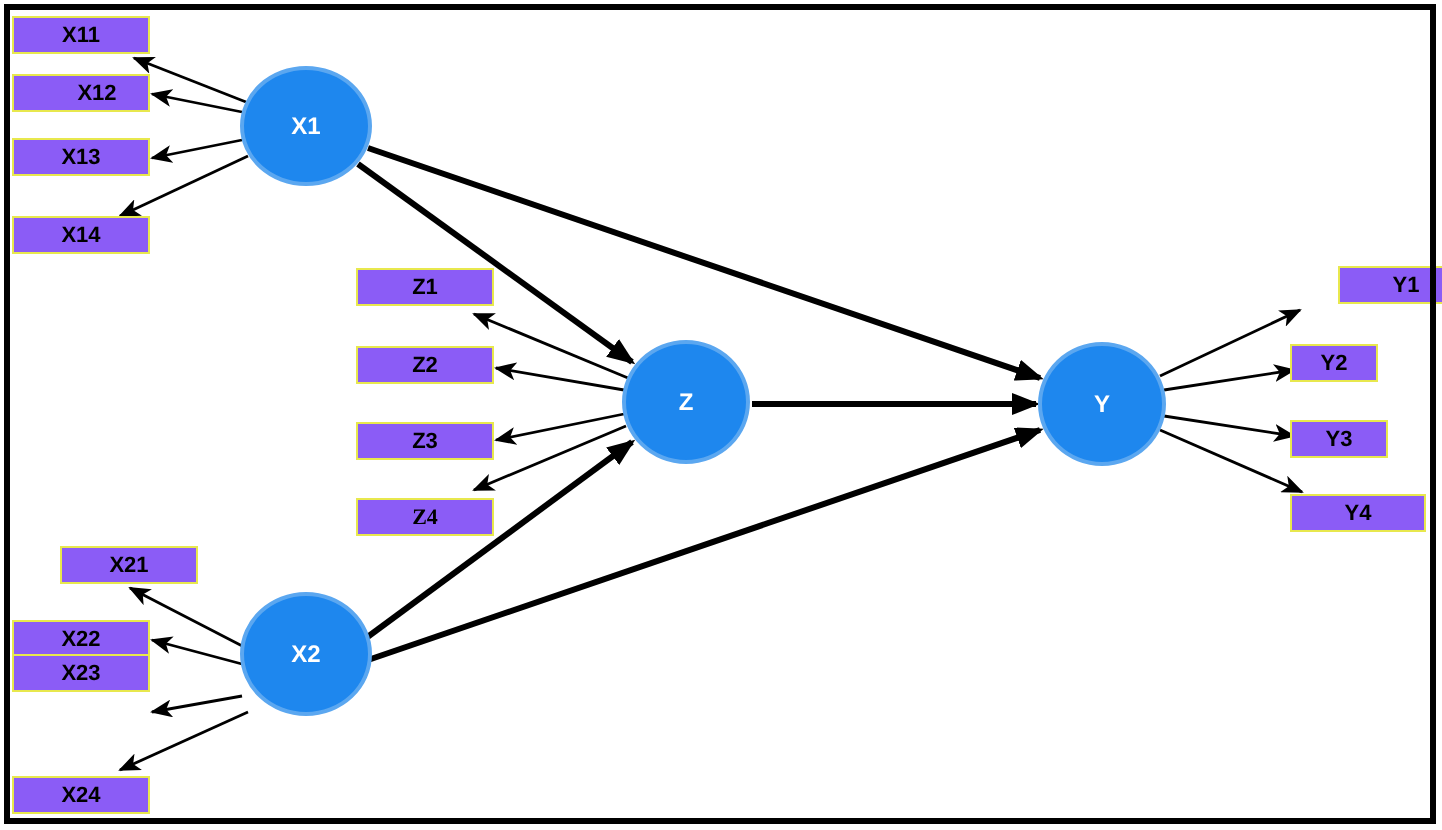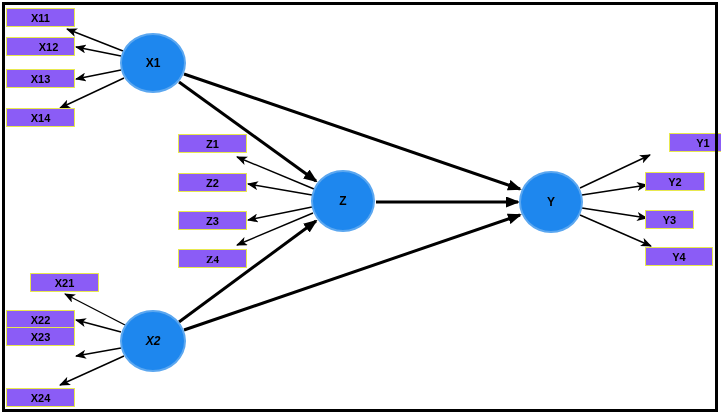--- a/index.html
+++ b/index.html
@@ -21,7 +21,7 @@
     position:absolute; box-sizing:border-box;
     background:#1E87EE; border:2px solid #5BA7F0; border-radius:50%;
     display:flex; align-items:center; justify-content:center;
-    font-size:12px; font-weight:bold; color:#000000;
+    font-size:12px; font-weight:bold; color:#ffffff;
   }
   .arrows { position:absolute; left:0; top:0; pointer-events:none; }
   .thin  { stroke:#000; stroke-width:1.4; }

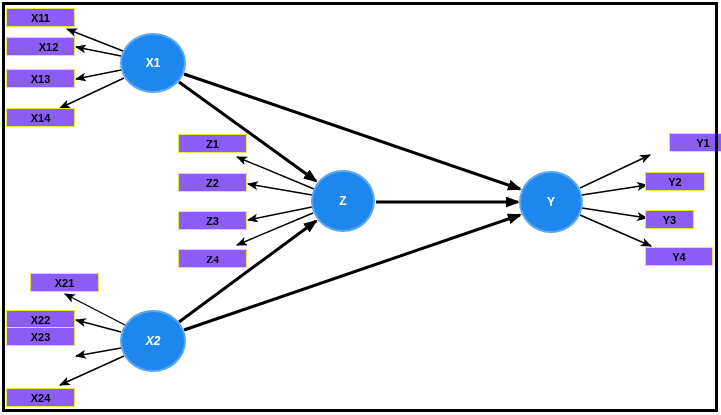--- a/index.html
+++ b/index.html
@@ -85,7 +85,7 @@
   <div class="ind" style="left:178px; top:249px;font-family:Liberation Serif, serif;">Z4</div>
 
   <div class="ind" style="left:645px; top:133px; width:68px;margin-left:24px;">Y1</div>
-  <div class="ind" style="left:645px; top:172px; width:60px;">Y2</div>
+  <div class="ind" style="left:645px; top:172px; width:44px;">Y2</div>
   <div class="ind" style="left:645px; top:210px; width:49px;">Y3</div>
   <div class="ind" style="left:645px; top:247px; width:68px;">Y4</div>
 

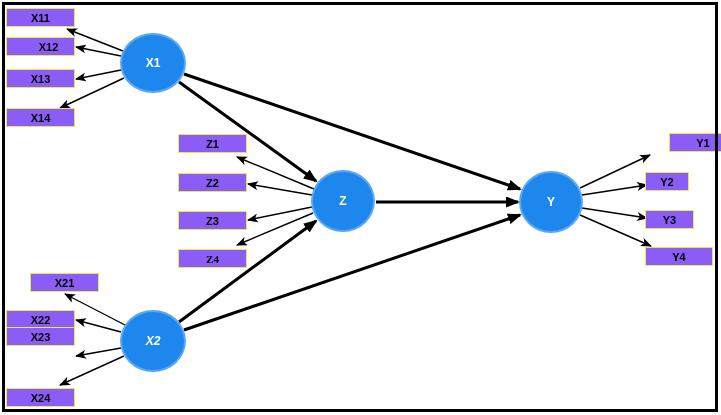--- a/index.html
+++ b/index.html
@@ -90,7 +90,7 @@
   <div class="ind" style="left:645px; top:247px; width:68px;">Y4</div>
 
   <div class="lat" style="left:120px; top:33px;  width:66px; height:60px;">X1</div>
-  <div class="lat" style="left:120px; top:310px; width:66px; height:62px;font-style:italic;">X2</div>
+  <div class="lat" style="left:120px; top:296px; width:66px; height:62px;">X2</div>
   <div class="lat" style="left:311px; top:170px; width:64px; height:62px;">Z</div>
   <div class="lat" style="left:519px; top:171px; width:64px; height:62px;">Y</div>
 

